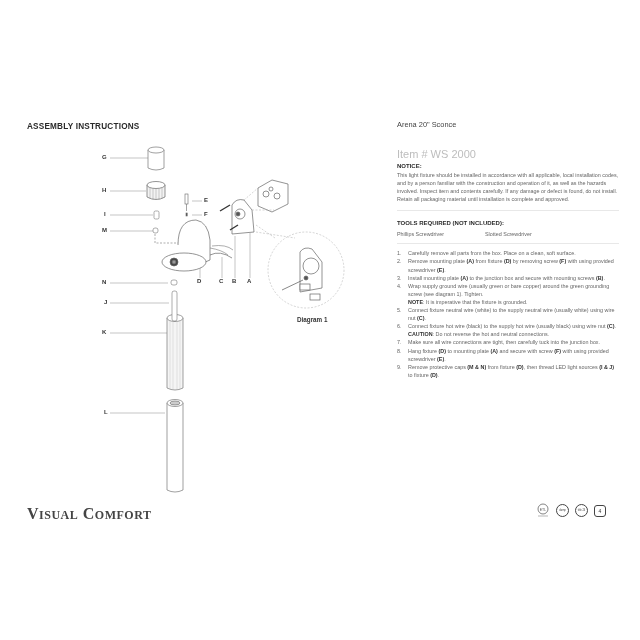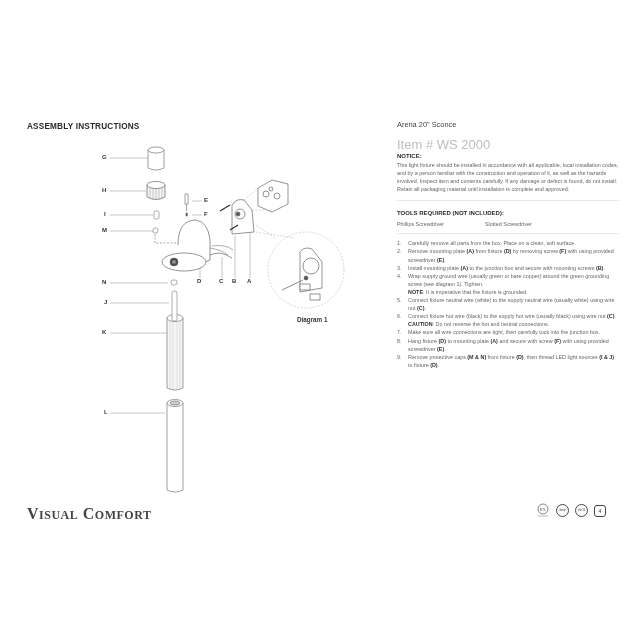--- a/index.html
+++ b/index.html
@@ -28,7 +28,7 @@
 
   .right { position: absolute; left: 397px; top: 120px; width: 222px; }
   .prod-name { font-size: 7.4px; color: #444; line-height: 10px; }
-  .item-no { font-size: 13px; color: #bdbdbd; line-height: 13px; margin-top: 8px; }
+  .item-no { font-size: 11px; color: #bdbdbd; line-height: 13px; margin-top: 18px; }
   .notice-h { font-size: 6px; font-weight: bold; color: #2a2a2a; margin-top: 1px; line-height: 8px; }
   .notice-p { font-size: 5.4px; line-height: 8.1px; color: #666; margin-top: 1px; }
   .rule { height: 1px; background: #e8e8e8; margin: 7px 0 8px 0; }

